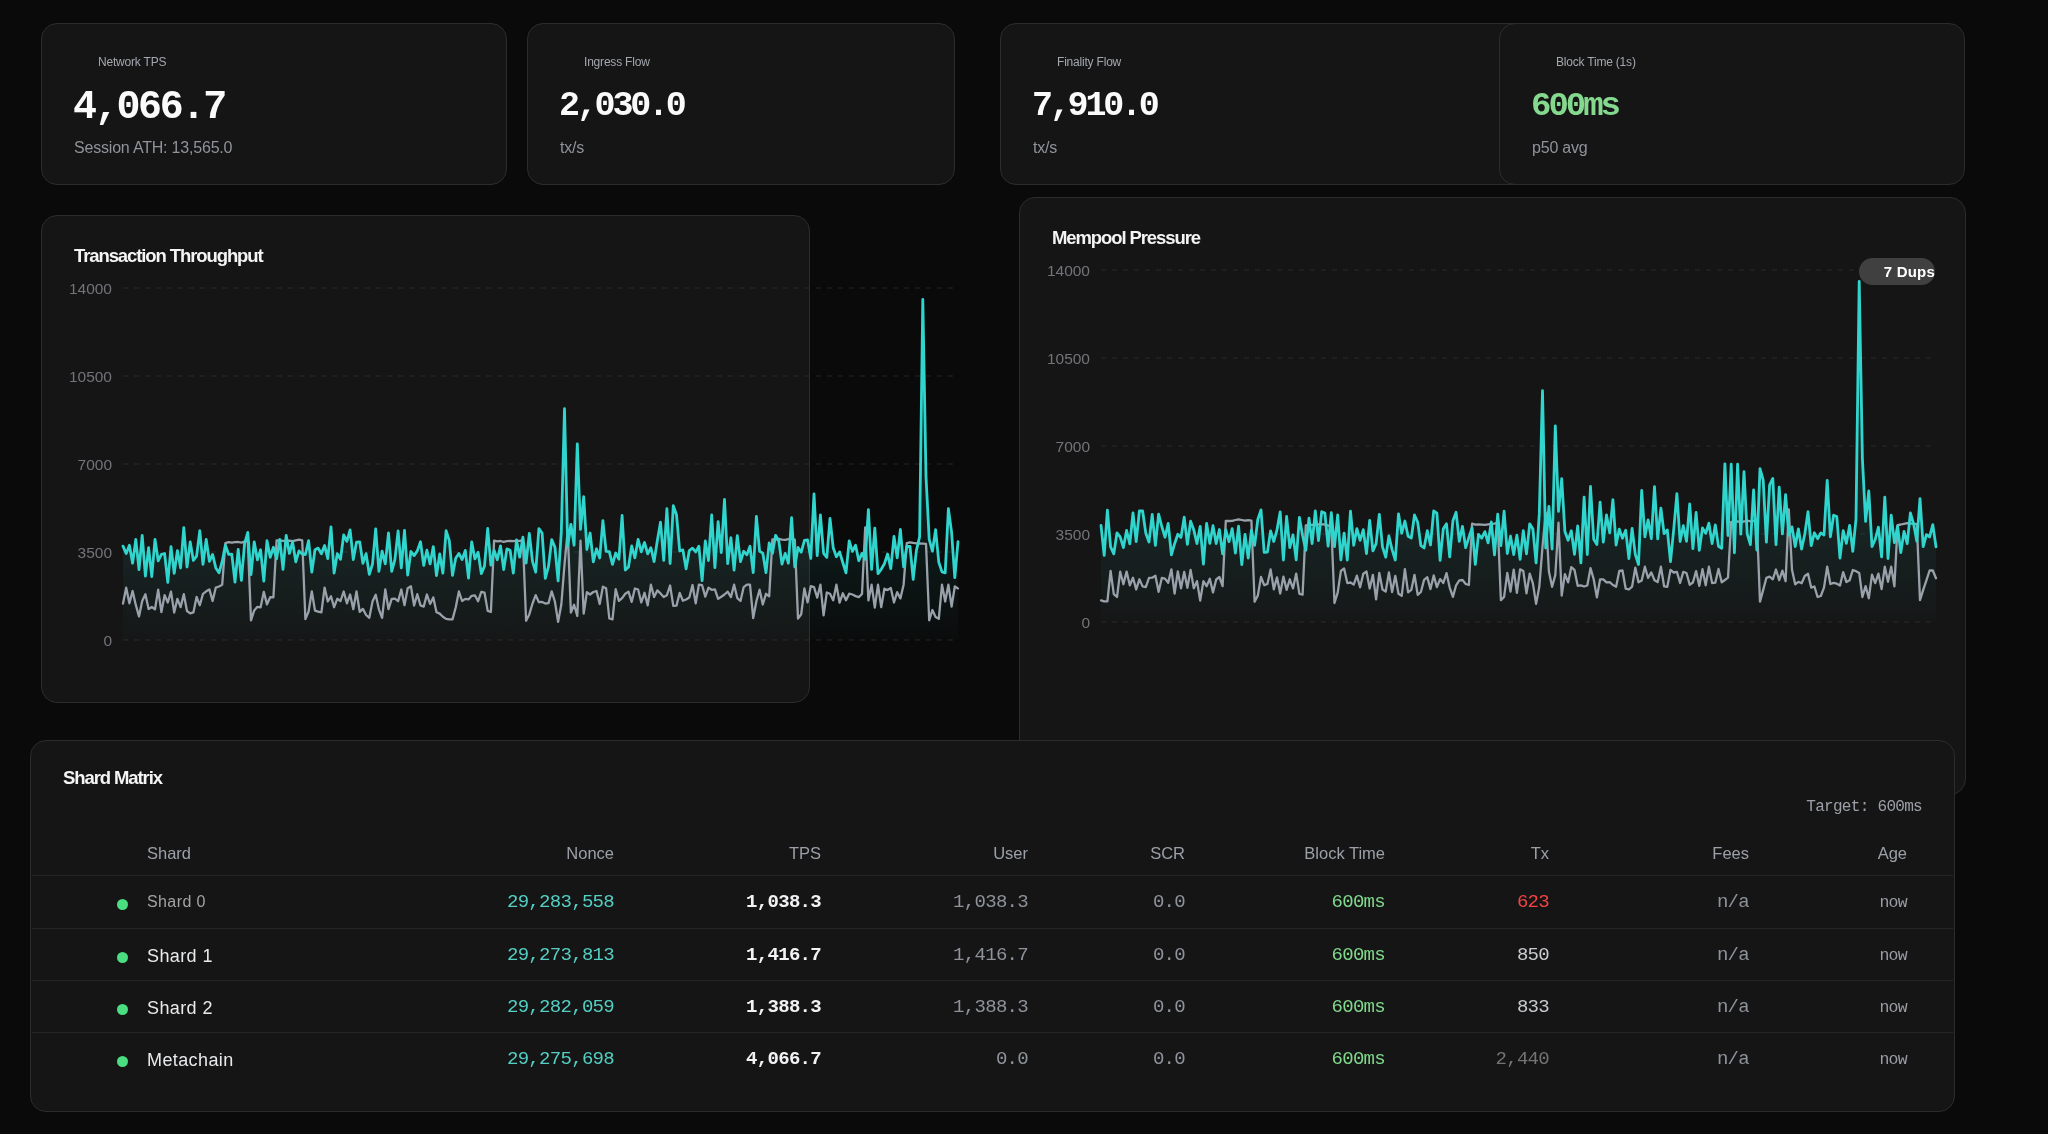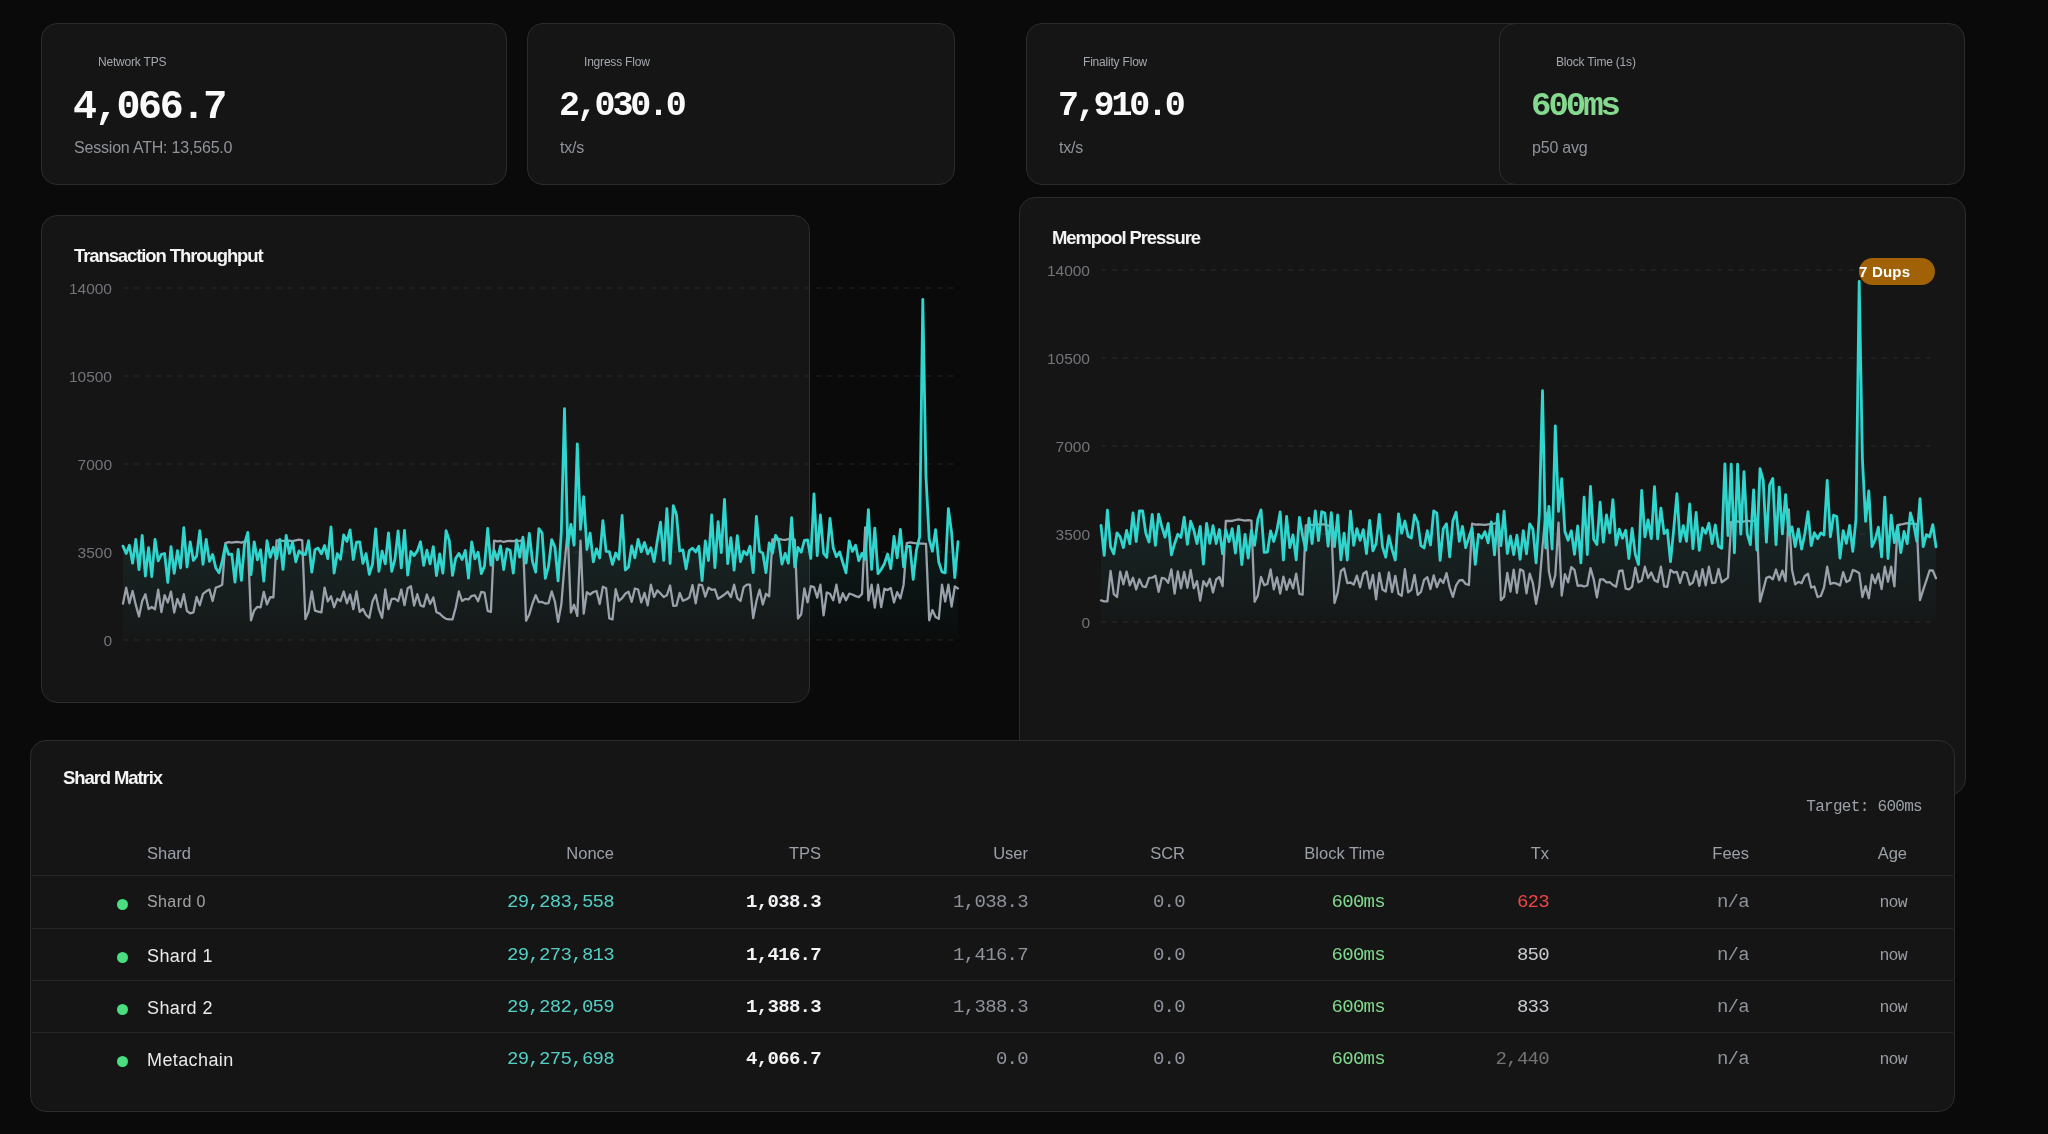--- a/index.html
+++ b/index.html
@@ -30,7 +30,7 @@
   <div class="val">2,030.0</div>
   <div class="sub">tx/s</div>
 </div>
-<div class="card" style="left:1026px;top:23px;width:548px;height:162px">
+<div class="card" style="left:1000px;top:23px;width:548px;height:162px">
   <div class="lab">Finality Flow</div>
   <div class="val">7,910.0</div>
   <div class="sub">tx/s</div>

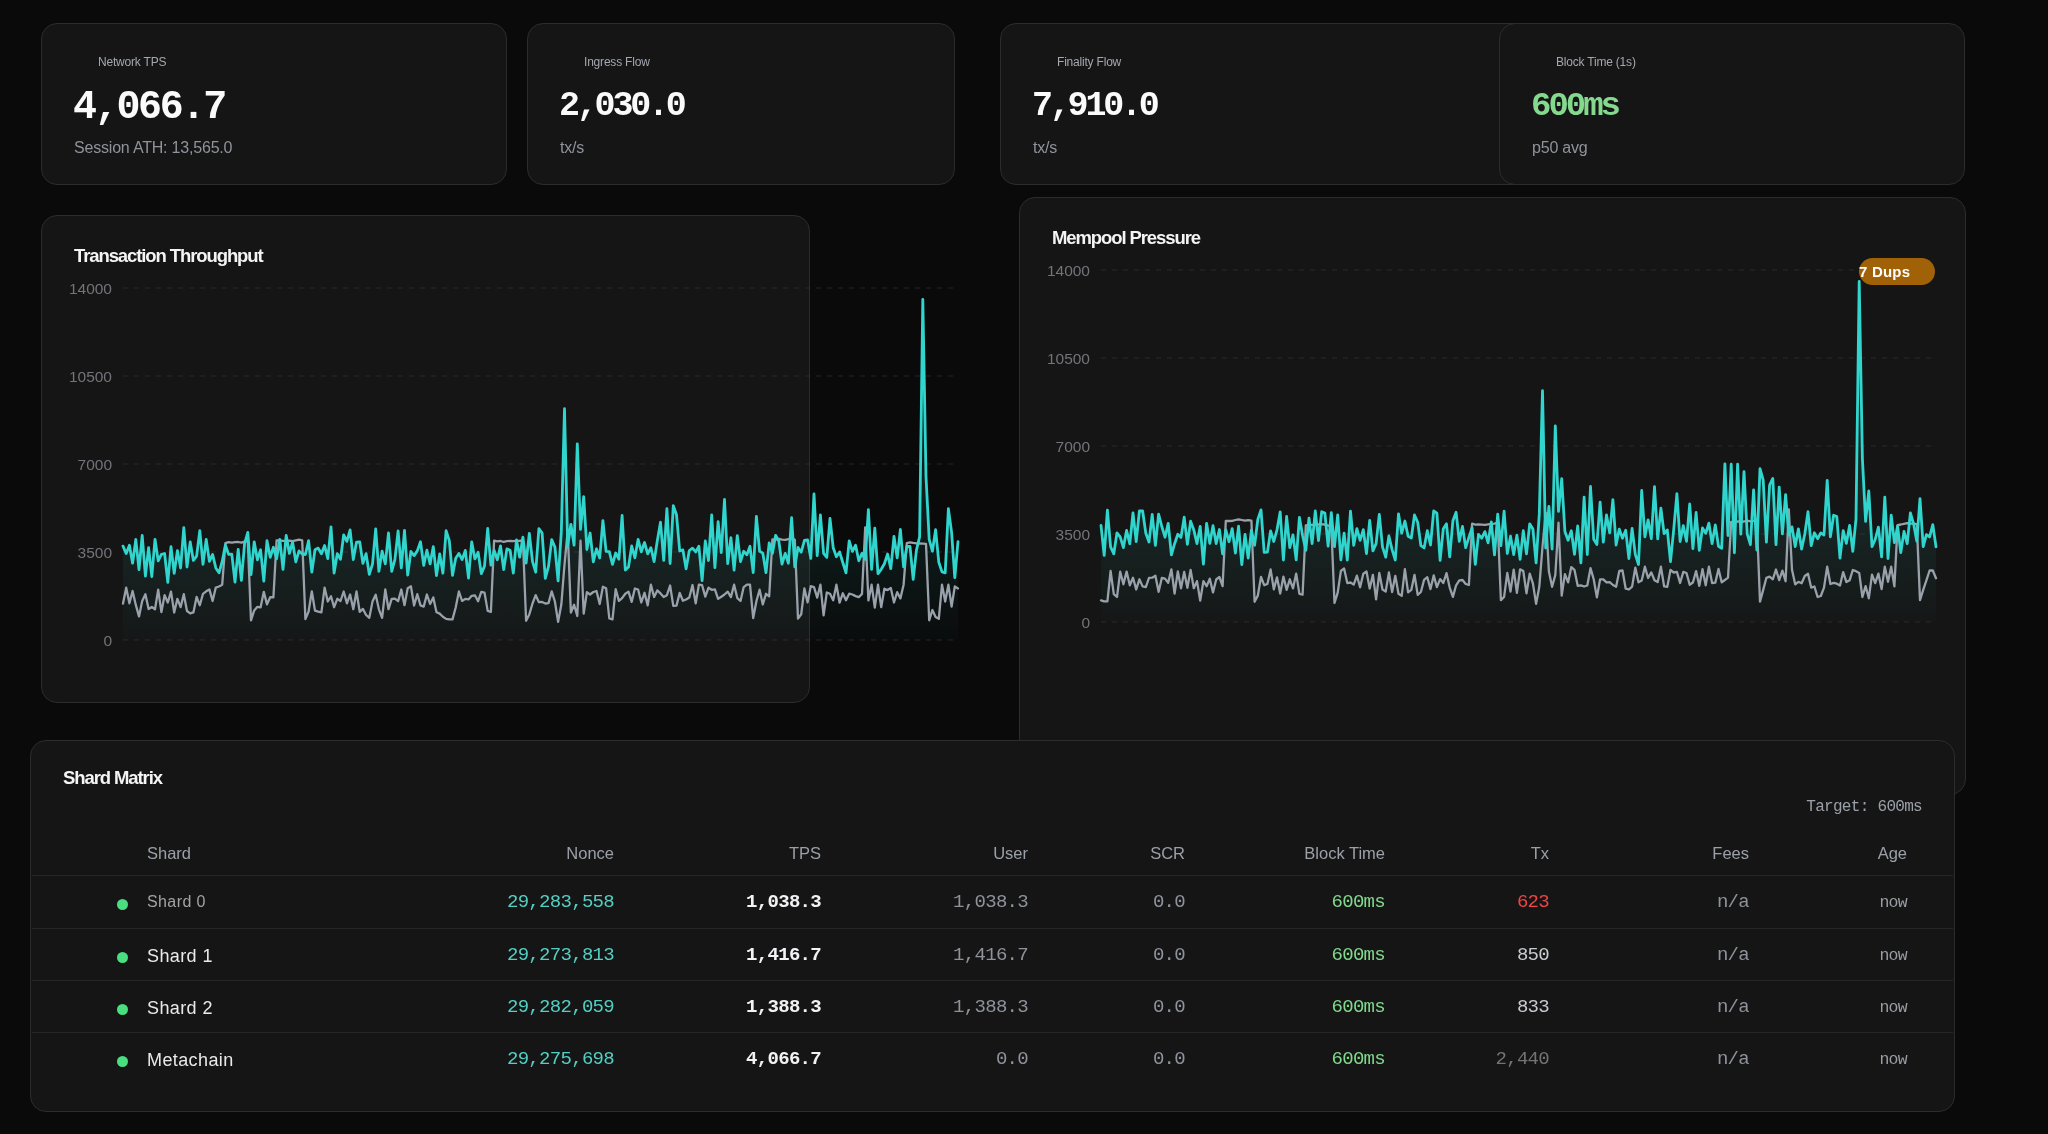--- a/index.html
+++ b/index.html
@@ -10,8 +10,8 @@
 .sub  { position:absolute; left:32px; top:115px; font-size:16px; letter-spacing:-0.2px; color:#8f939a; }
 .ctitle { position:absolute; left:32px; top:29px; font-size:18.5px; font-weight:700;
           letter-spacing:-1.1px; color:#f4f4f5; }
-.badge { position:absolute; left:839px; top:60px; width:76px; height:27px; background:#a16207;
-         border-radius:13.5px; color:#fff; font-size:15px; font-weight:700; text-align:left;
+.badge { position:absolute; left:839px; top:60px; width:76px; height:27px; background:#404040;
+         border-radius:13.5px; color:#fff; font-size:15px; font-weight:700; text-align:right;
          line-height:27px; letter-spacing:.2px; }
 .th { position:absolute; font-size:16.5px; color:#9ba0a8; }
 .sep { position:absolute; left:1px; right:1px; height:1px; background:#262629; }

